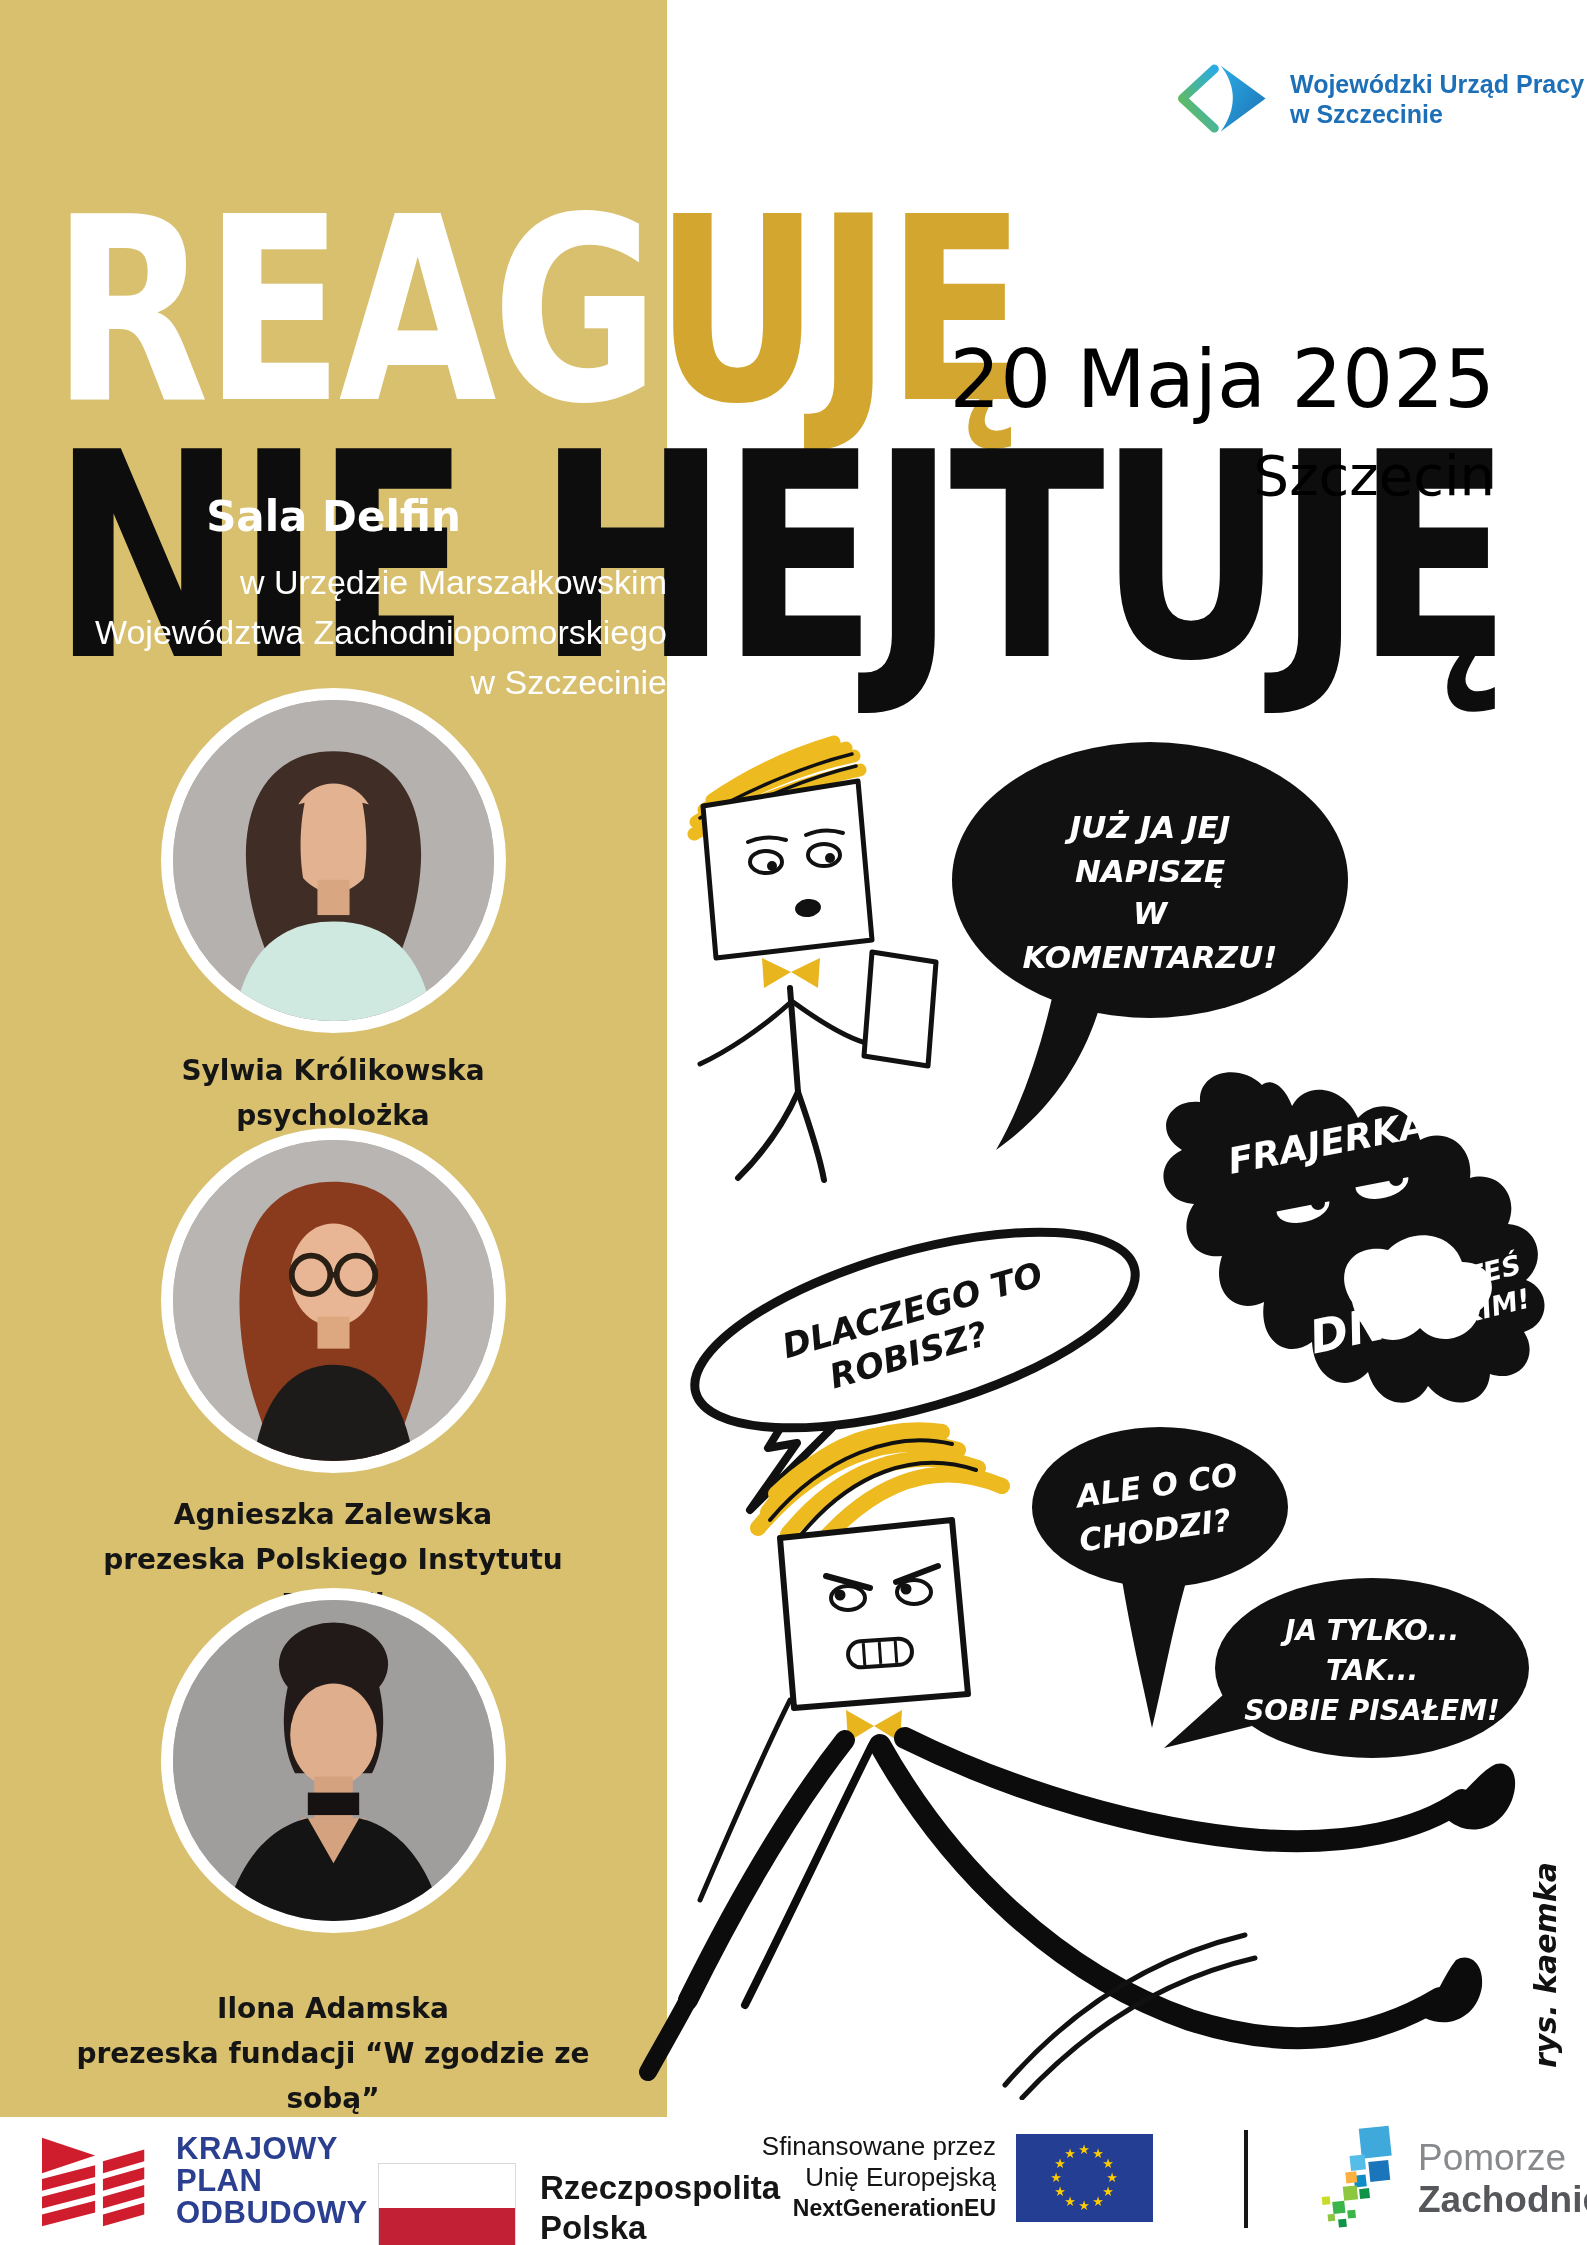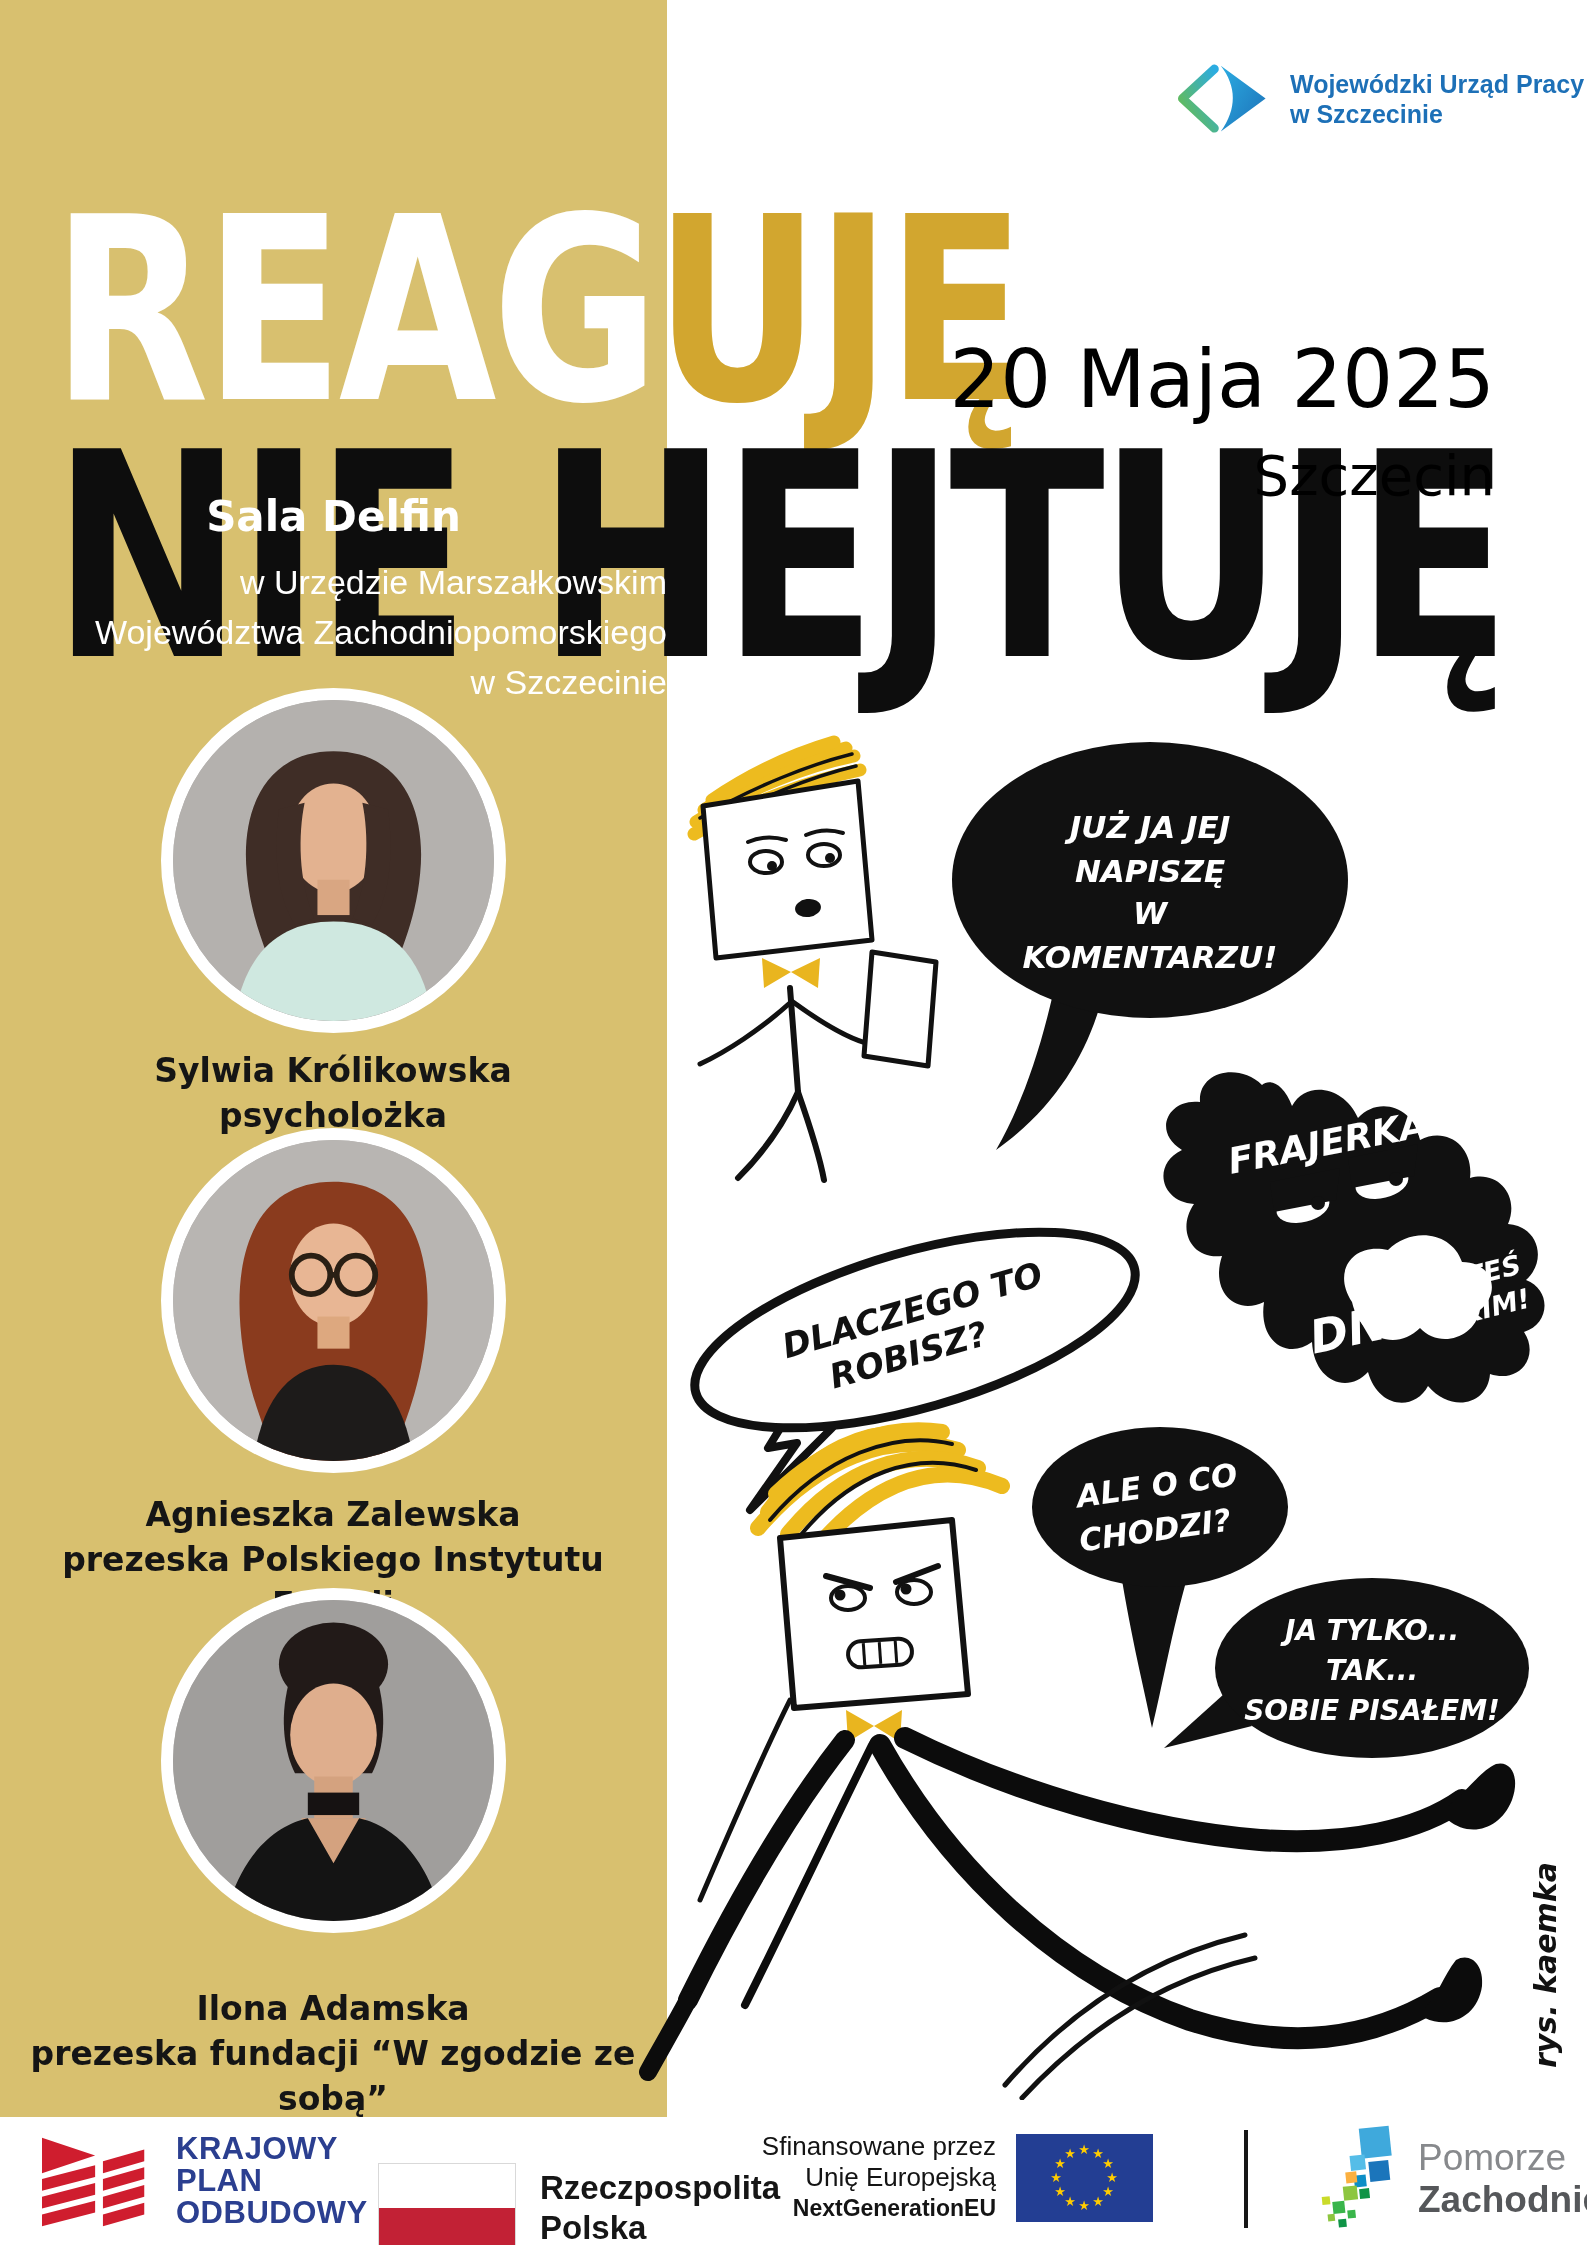--- a/index.html
+++ b/index.html
@@ -36,7 +36,7 @@
   .photo svg{display:block;width:100%;height:100%;}
   .photo-1{top:688px;} .photo-2{top:1128px;} .photo-3{top:1588px;}
   .caption{position:absolute;left:23px;width:620px;text-align:center;color:#151515;
-           font-weight:bold;font-size:33px;line-height:45px;}
+           font-weight:bold;font-size:28px;line-height:45px;}
   .caption-1{top:1048px;} .caption-2{top:1492px;} .caption-3{top:1986px;}
 
   

